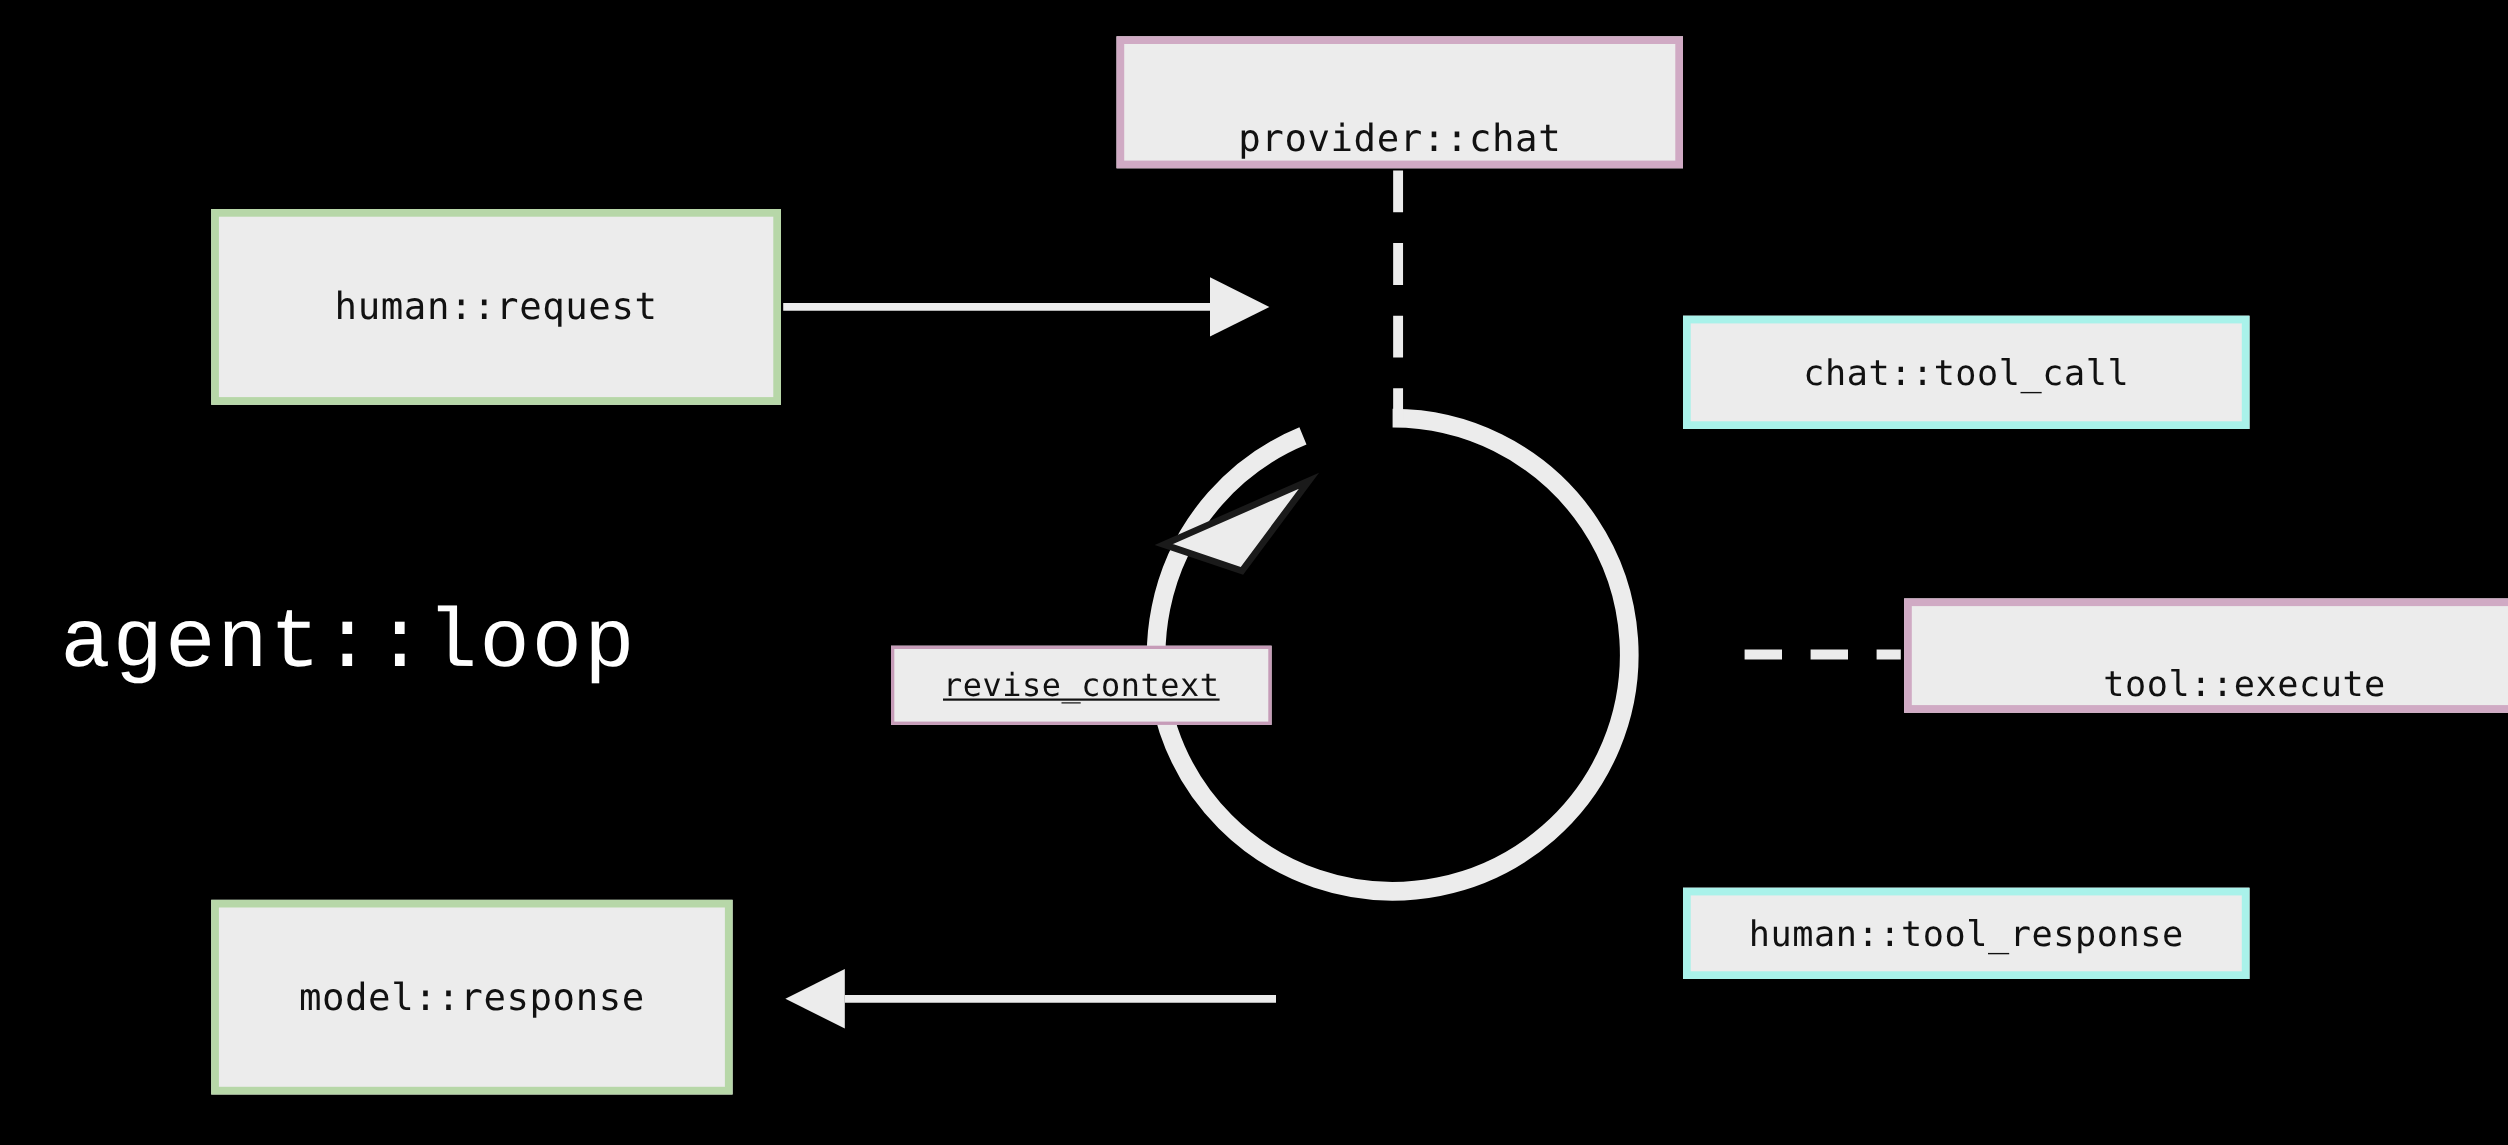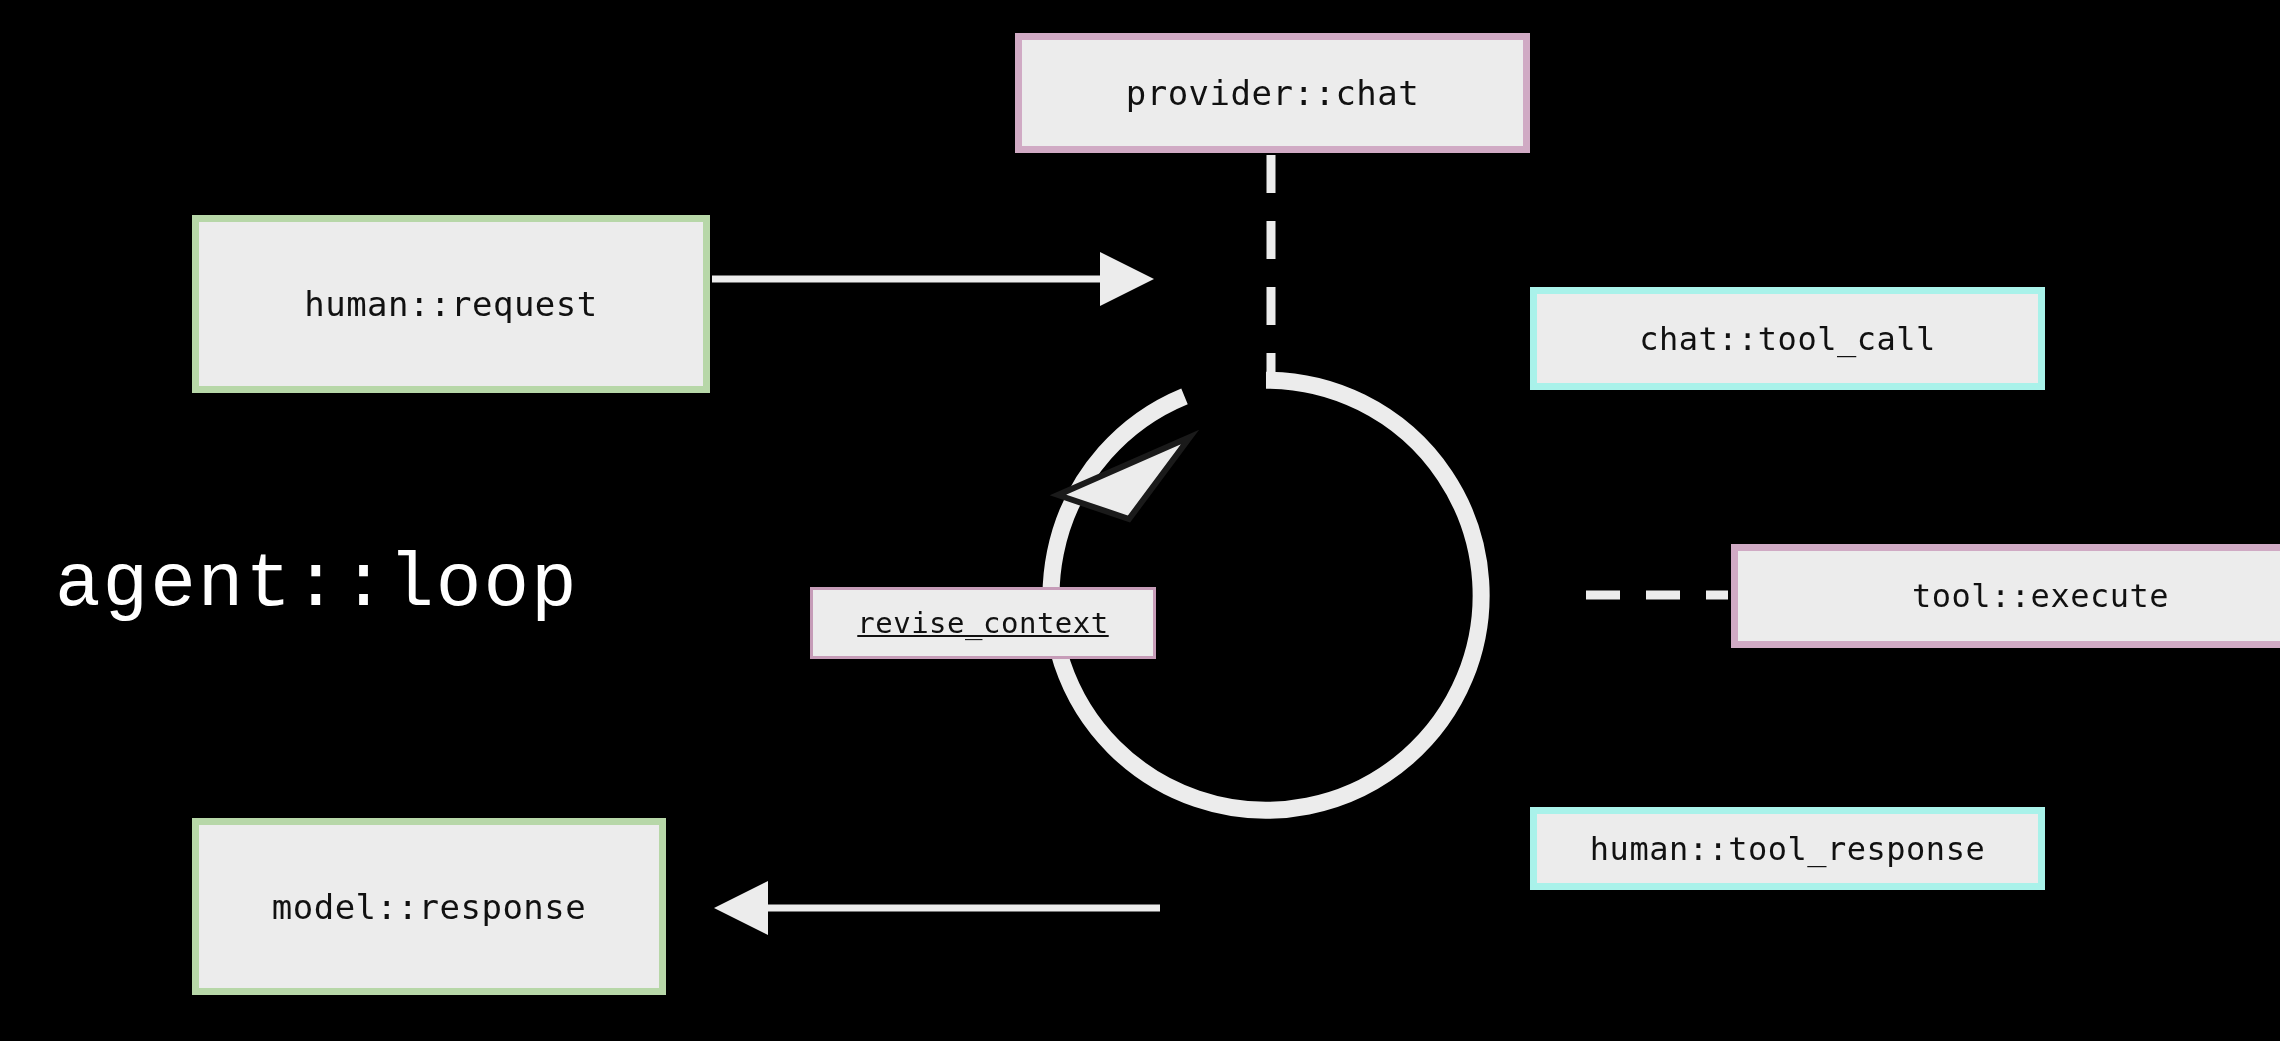--- a/index.html
+++ b/index.html
@@ -45,7 +45,7 @@
 
   .node.green  { border: 7px solid #B7D7A8; }
   .node.cyan   { border: 7px solid #A9F2EA; }
-  .node.pink   { border: 7px solid #D0AAC4; }
+  .node.pink   { border: 7px solid #D0AAC4; align-items: flex-end; }
   .node.pink-thin { border: 3px solid #C69CB8; }
 
   .node.big   { font-size: 34px; }

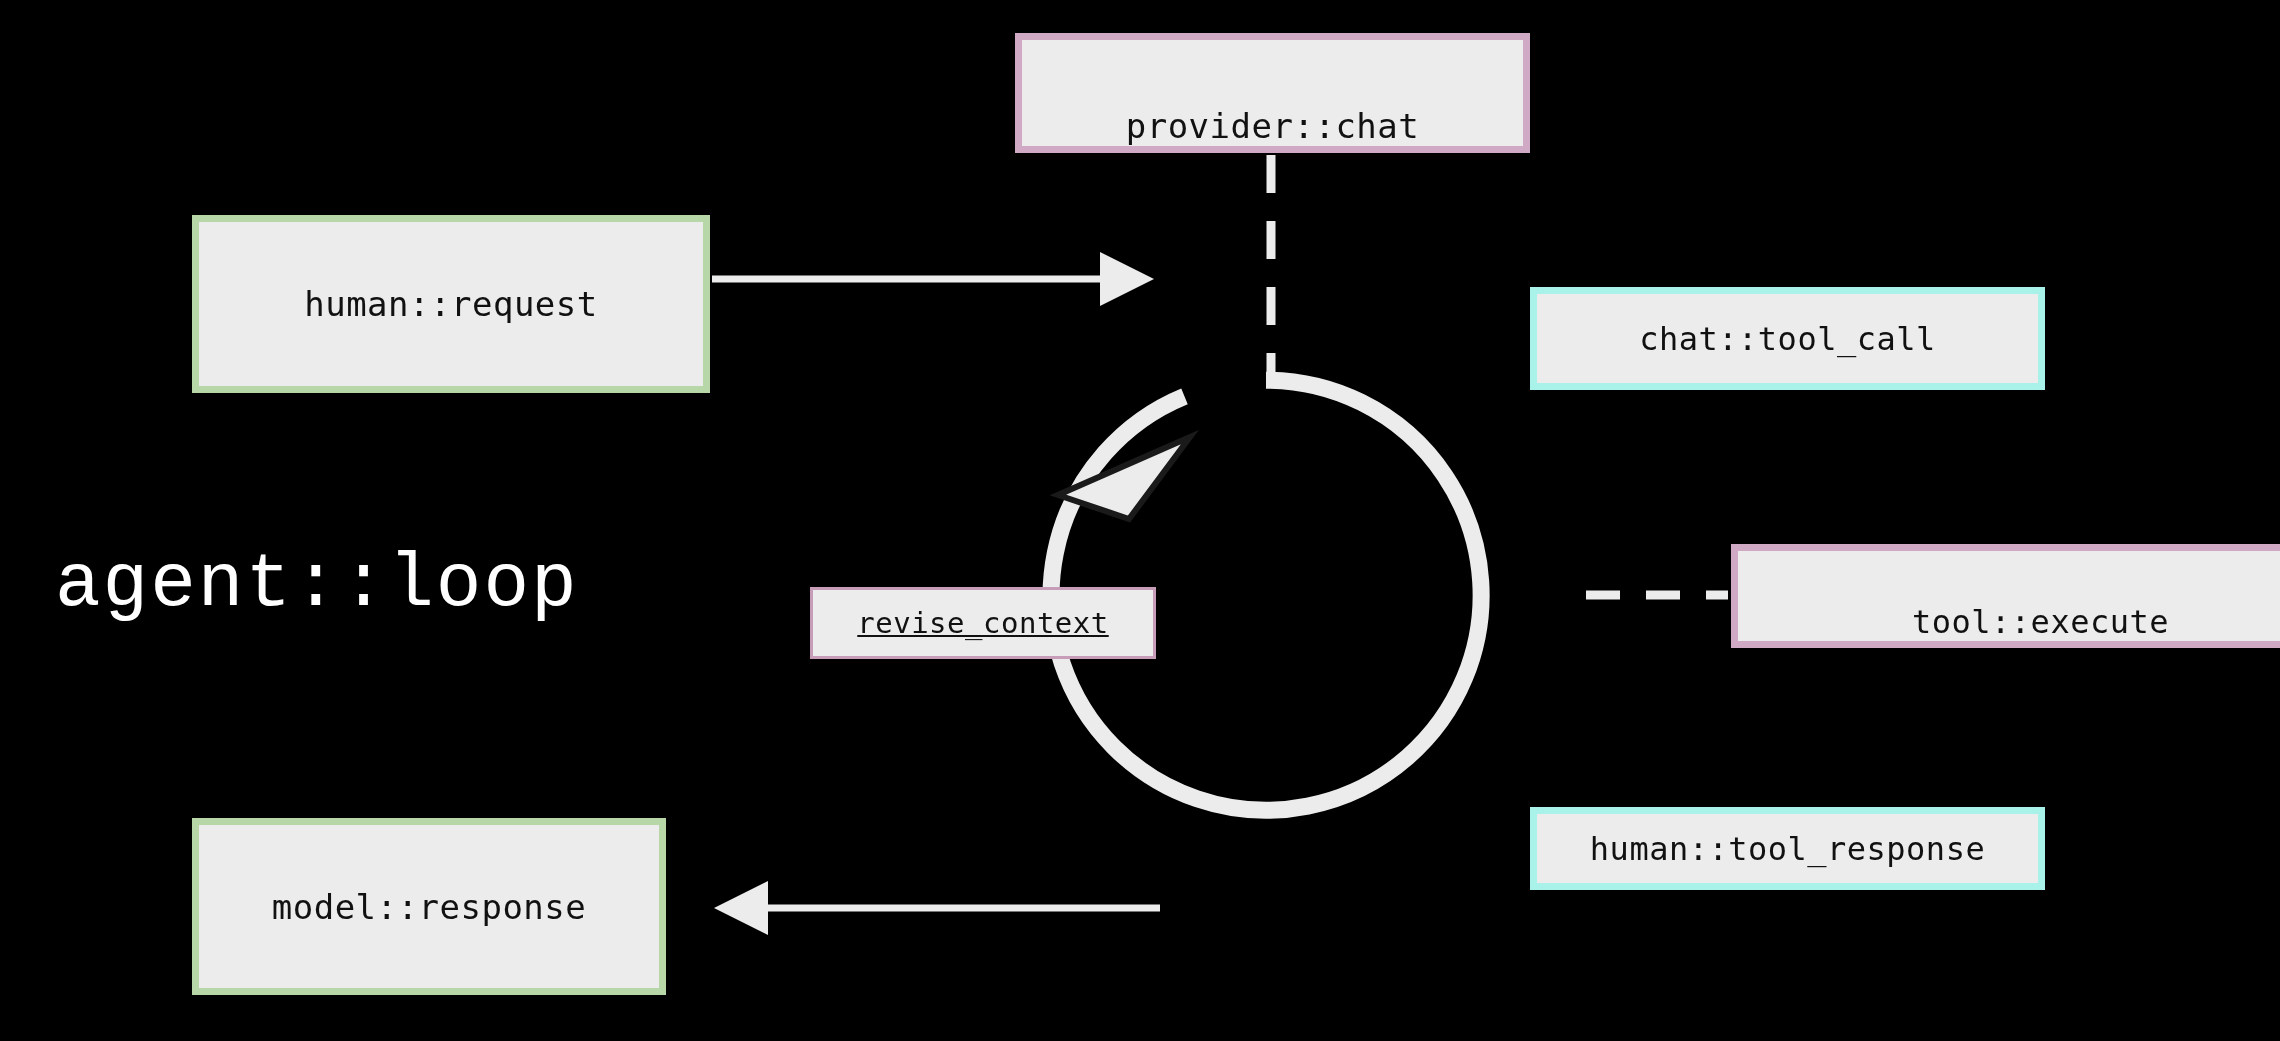--- a/index.html
+++ b/index.html
@@ -98,7 +98,7 @@
     <span class="label">provider::chat</span>
   </div>
 
-  <div class="node green big" style="left:192px; top:190px; width:518px; height:178px;margin-top:25px;">
+  <div class="node green big" style="left:192px; top:190px; width:518px; height:178px;">
     <span class="label">human::request</span>
   </div>
 

